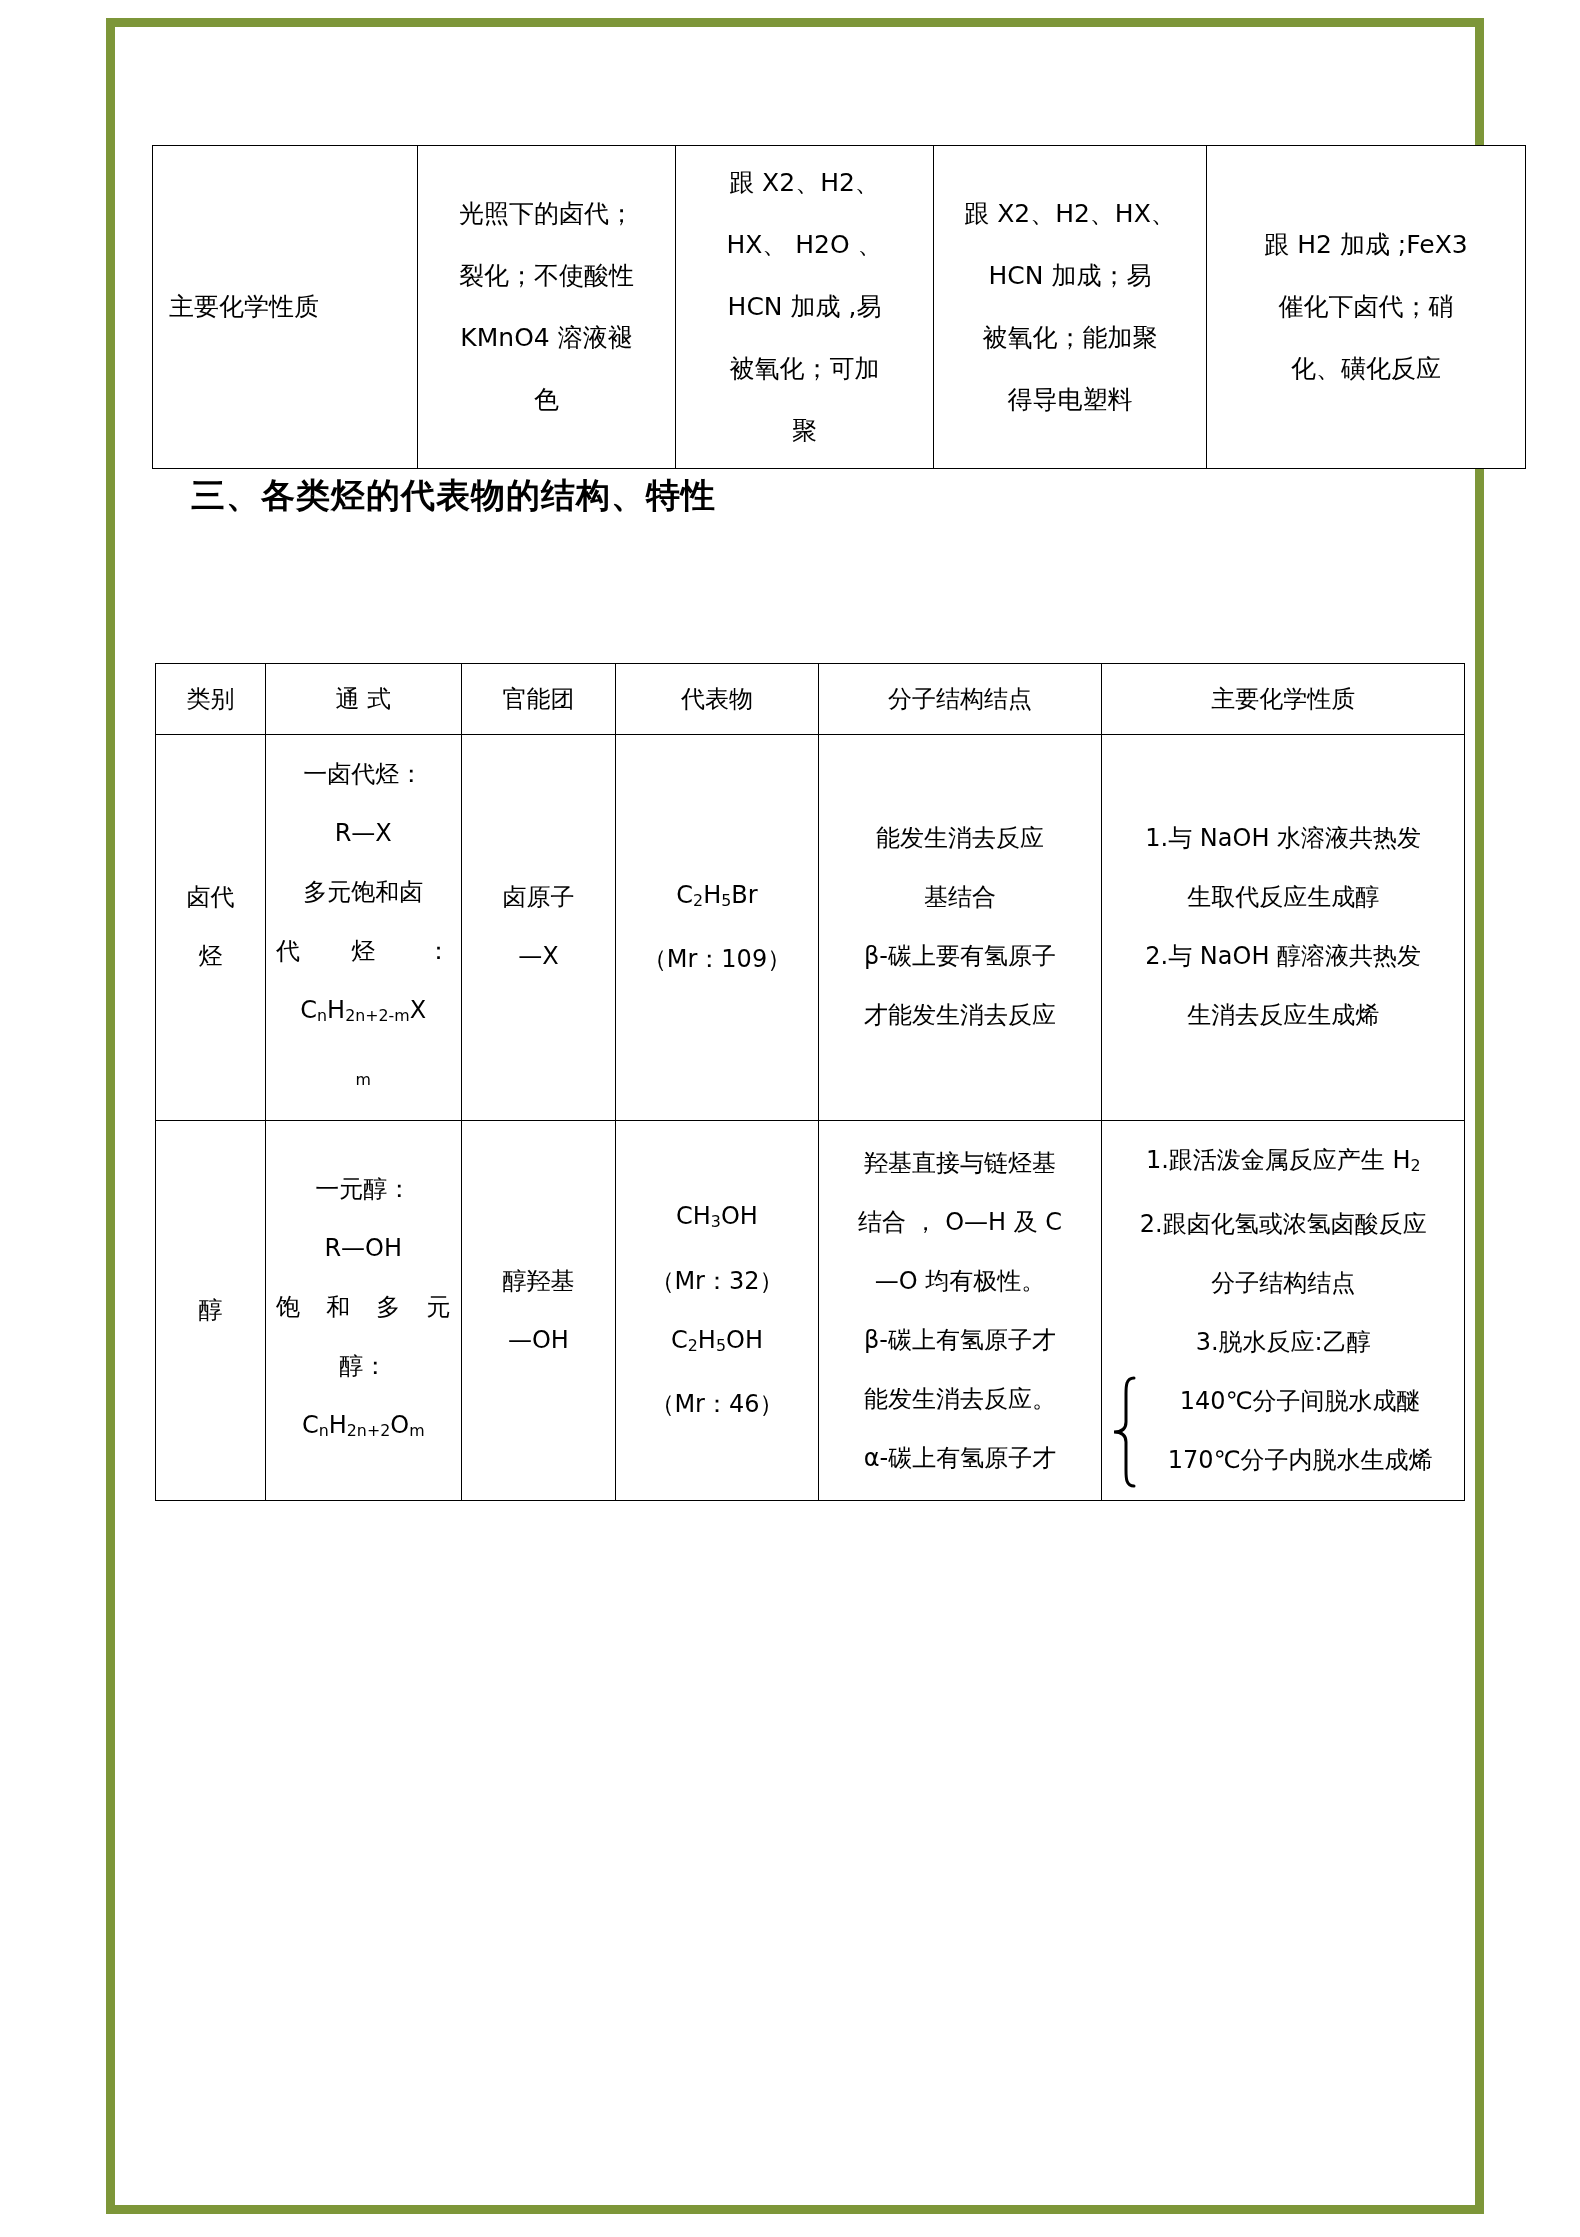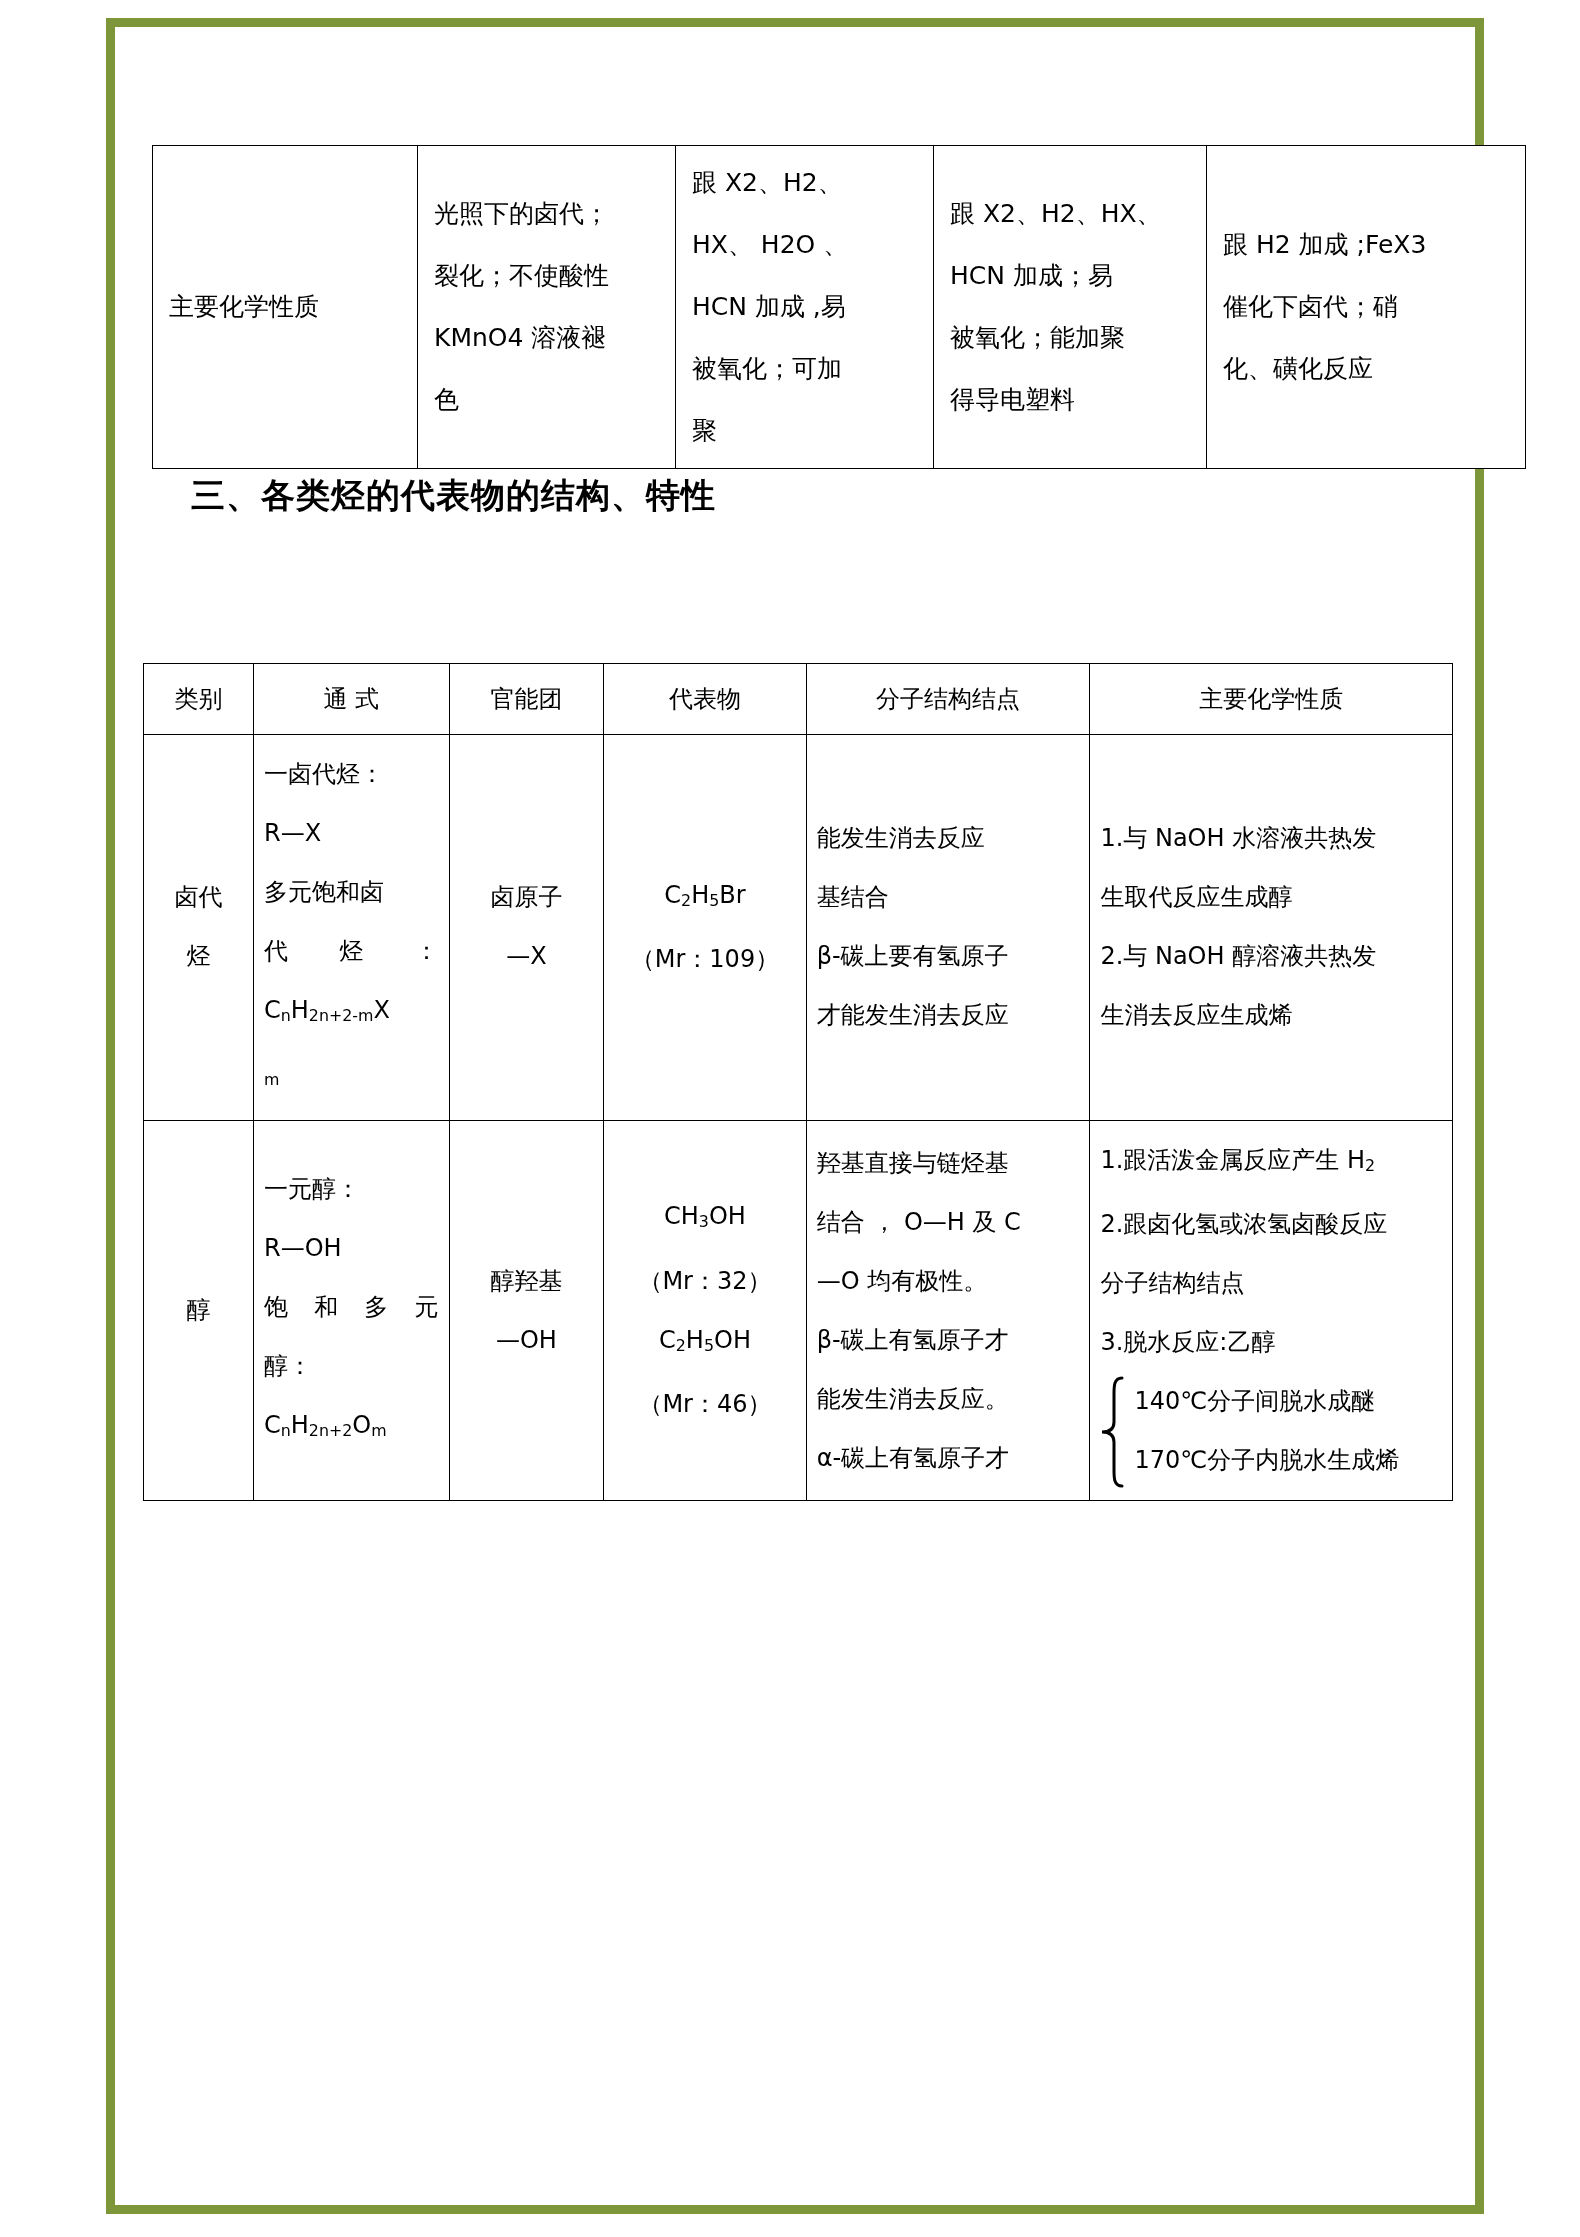--- a/index.html
+++ b/index.html
@@ -119,7 +119,7 @@
   .cell-left { text-align: left; }
   .cell-justify { text-align: justify; text-align-last: justify; }
 
-  .lines > div { white-space: nowrap; }
+  .lines > div { white-space: nowrap; text-align: center; }
 
   sub {
     font-size: 0.66em;

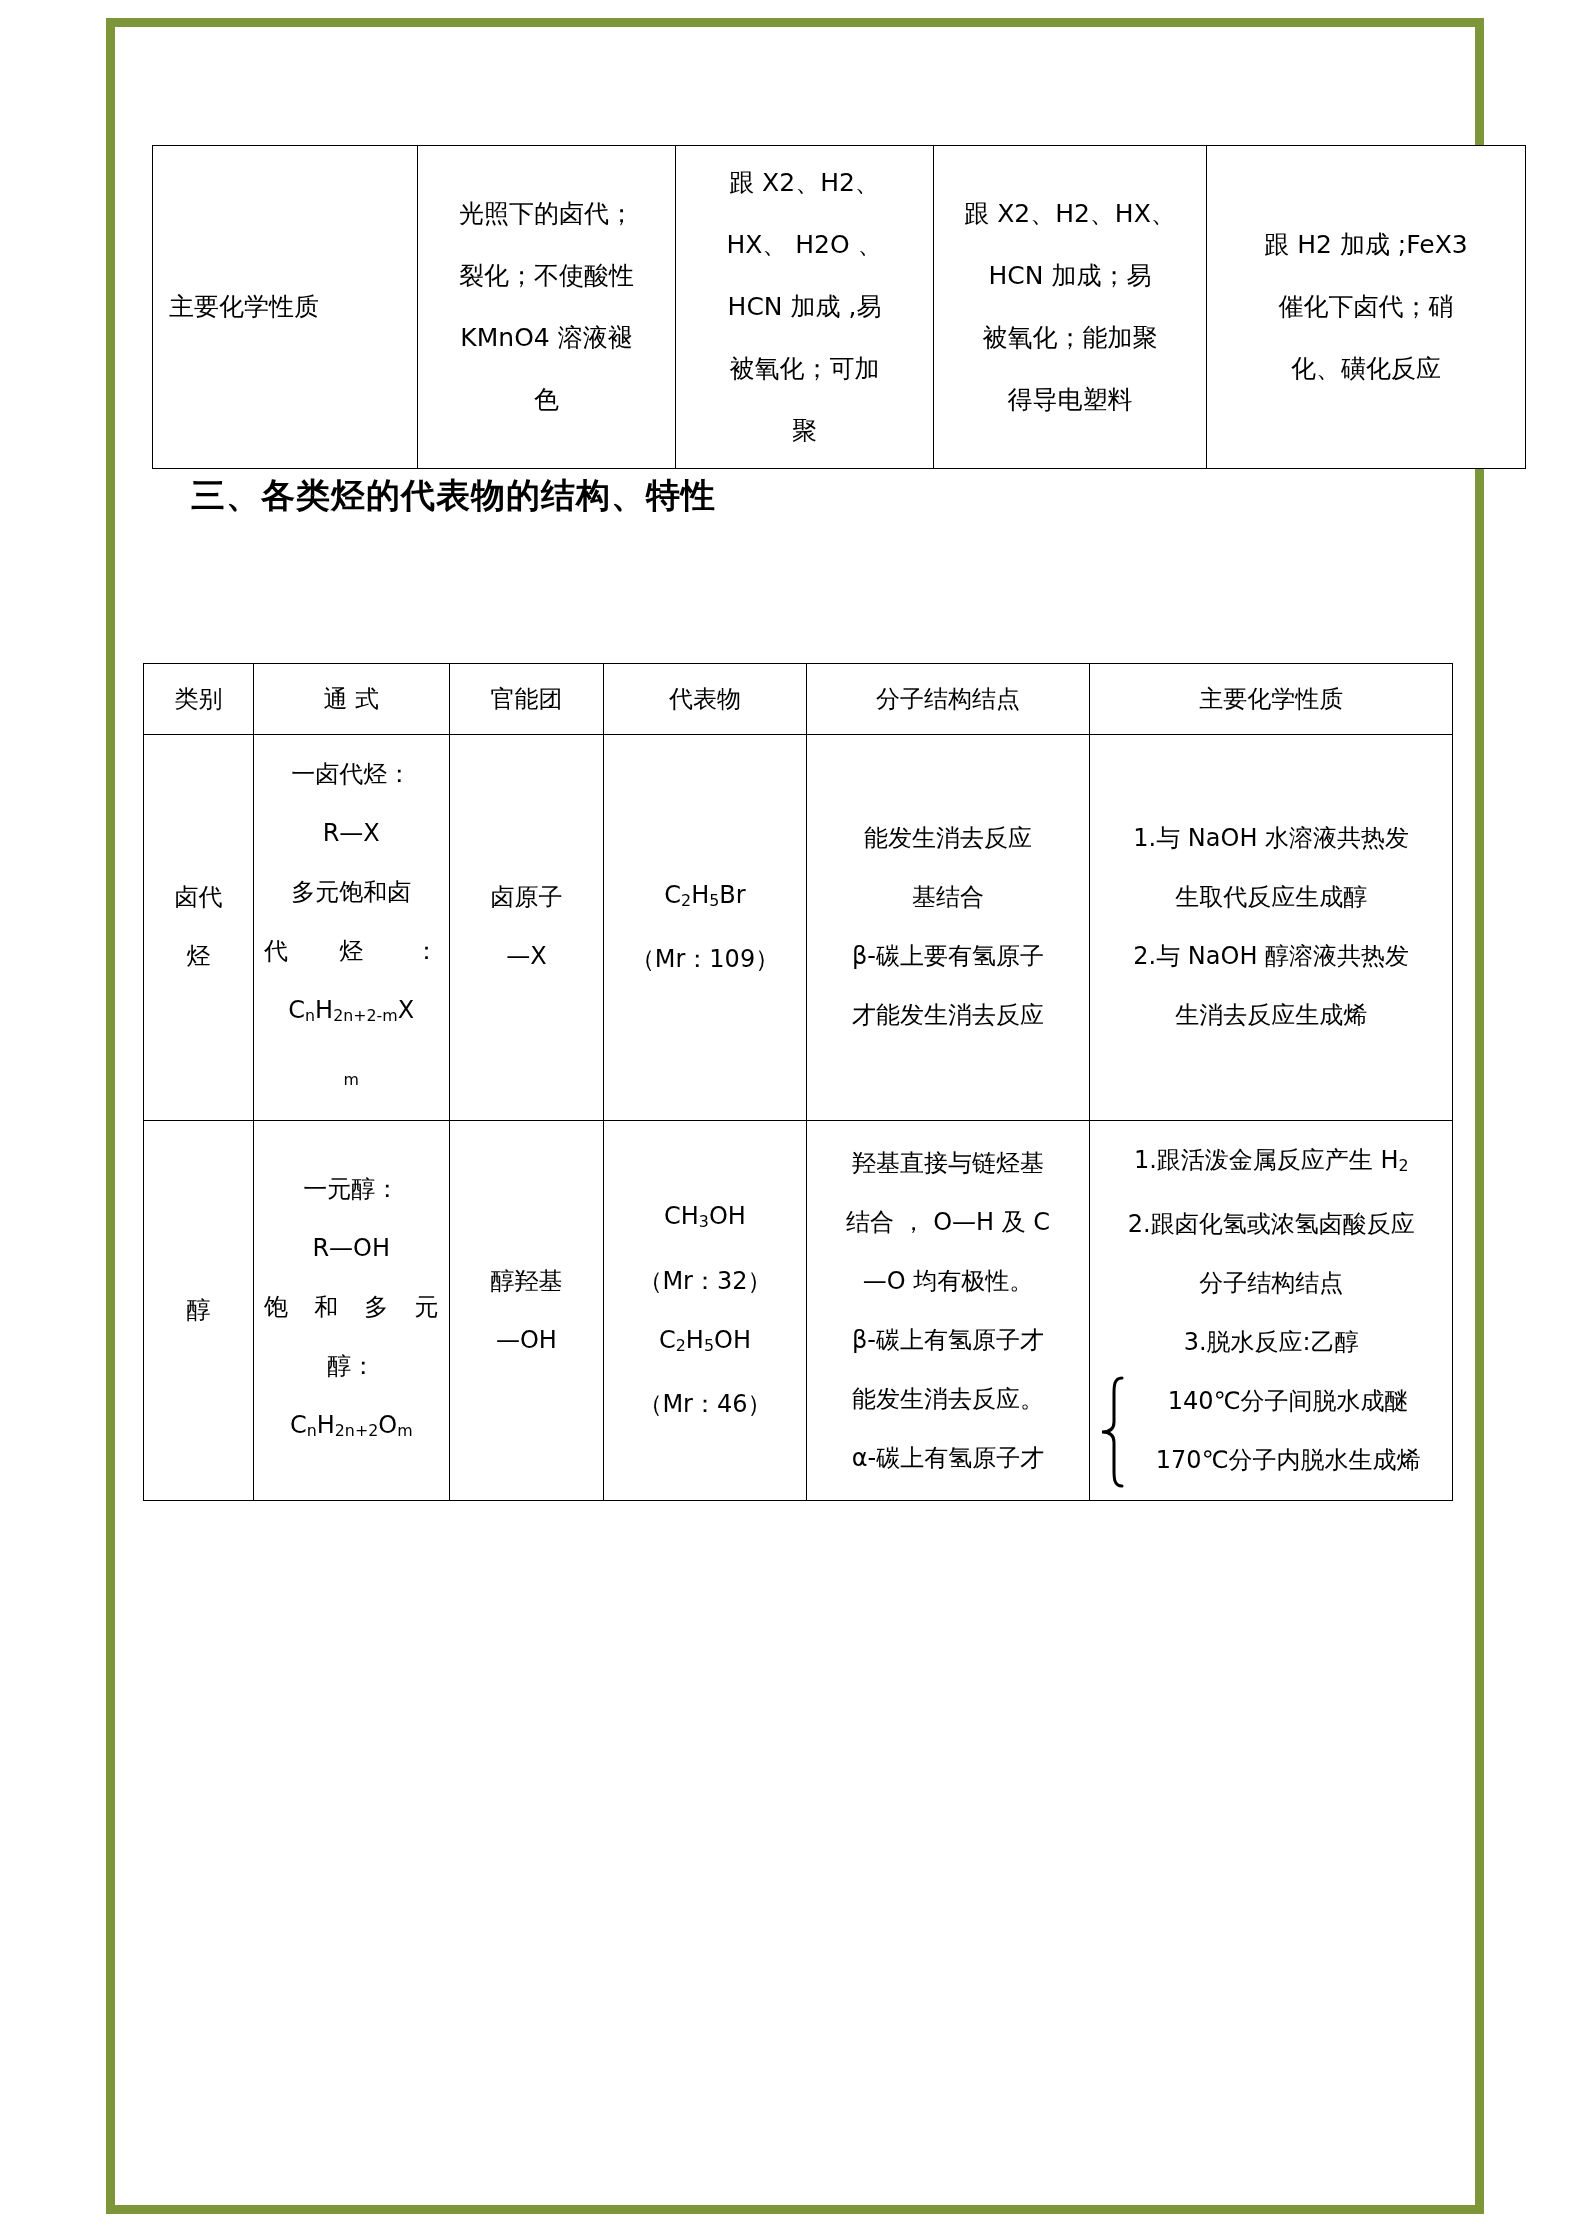--- a/index.html
+++ b/index.html
@@ -88,7 +88,7 @@
   
   .bottom-table-wrap {
     position: absolute;
-    left: 28px;
+    left: 40px;
     top: 636px;
     width: 1310px;
   }

